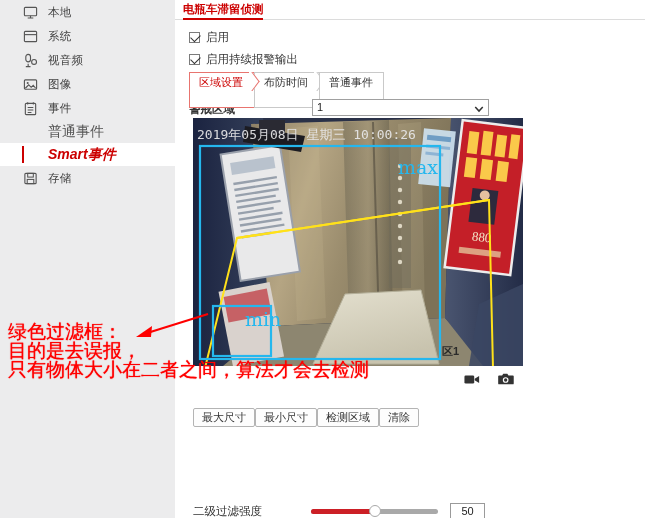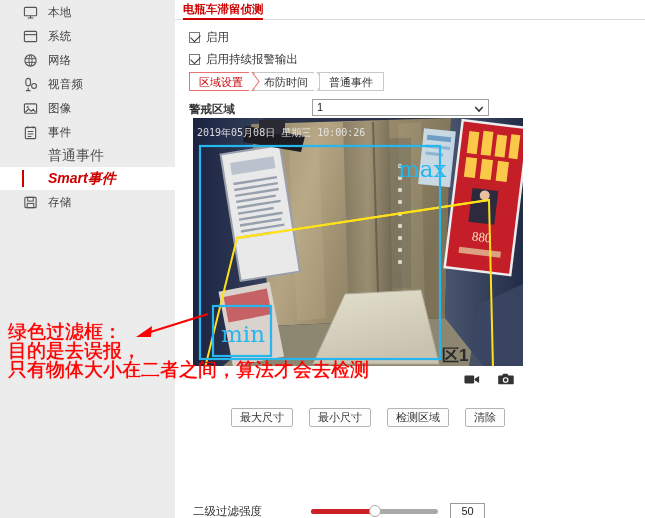--- a/index.html
+++ b/index.html
@@ -184,15 +184,6 @@
       <span class="nav-label">系统</span>
     </div>
 
-    <div class="nav-item" style="top:0">
-      <span class="nav-ico">
-        <svg width="15" height="15" viewBox="0 0 16 16">
-            <circle cx="8" cy="8" r="6" fill="none" stroke="#555" stroke-width="1.2"></circle>
-            <path d="M8 2c-2.2 2-2.2 10 0 12M8 2c2.2 2 2.2 10 0 12M2.3 6h11.4M2.3 10h11.4" stroke="#555" stroke-width="1" fill="none"></path>
-          </svg>
-      </span>
-      <span class="nav-label">网络</span>
-    </div>
 
     <div class="nav-item" style="top:0">
       <span class="nav-ico">

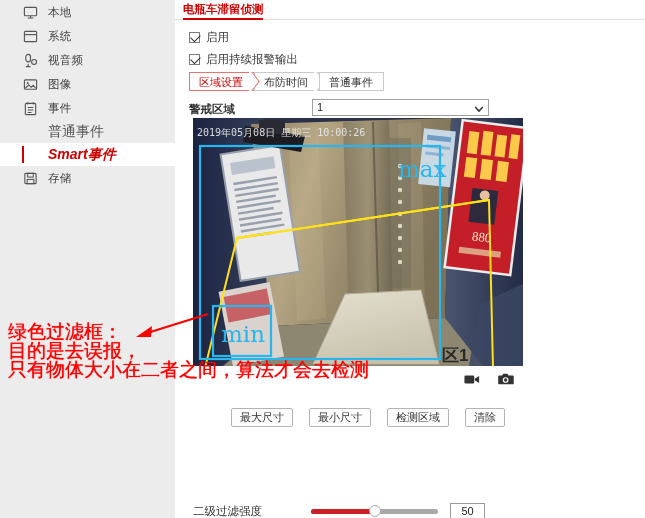--- a/index.html
+++ b/index.html
@@ -82,7 +82,7 @@
   
   #tabstrip { position:absolute; left:14px; top:72px; height:19px; display:flex; }
   .tabitem {
-    position:relative; height:19px; line-height:19px;
+    position:relative; height:36px; line-height:19px;
     font-size:11px; color:#333; padding:0 11px 16px 9px;
     border:1px solid #c9c9c9; border-right:none; background:#fff;
     white-space:nowrap;

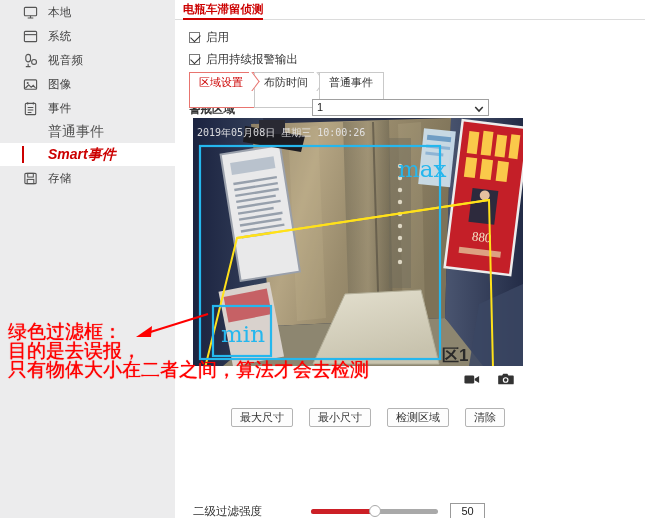--- a/index.html
+++ b/index.html
@@ -118,7 +118,7 @@
   }
   #video .vbg{ position:absolute; inset:0; }
   #video .ts{
-    position:absolute; left:4px; top:8px; font-size:10px; color:#e8e8ea;
+    position:absolute; left:4px; top:8px; font-size:13px; color:#e8e8ea;
     font-family:"DejaVu Sans Mono","Liberation Mono",monospace;
     letter-spacing:0px; white-space:nowrap; opacity:.92;
   }

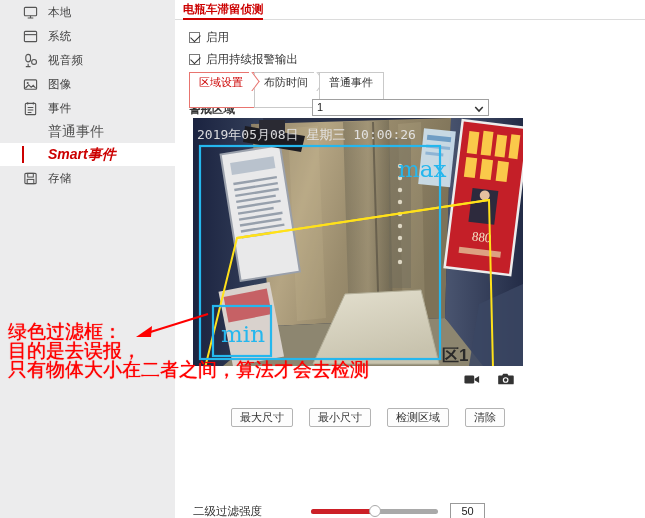--- a/index.html
+++ b/index.html
@@ -123,7 +123,7 @@
     letter-spacing:0px; white-space:nowrap; opacity:.92;
   }
   .boxlabel{
-    position:absolute; color:#25b7ee; font-size:23px;
+    position:absolute; color:#25b7ee; font-size:19px;
     font-family:"DejaVu Serif","Liberation Serif",serif;
     text-align:right;
   }

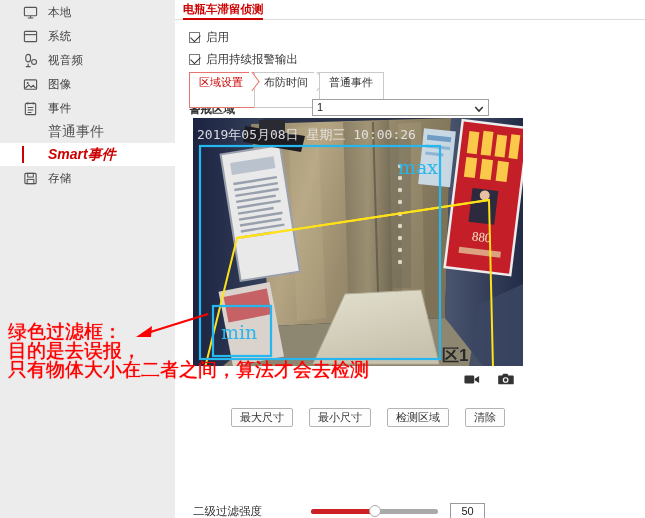--- a/index.html
+++ b/index.html
@@ -406,7 +406,7 @@
       <svg style="position:absolute;left:0;top:0;" width="330" height="248">
         <rect x="20" y="188" width="58" height="50" fill="none" stroke="#25b7ee" stroke-width="2.2"></rect>
       </svg>
-      <div class="boxlabel" style="left:28px; top:190px;margin-top:13px;">min</div>
+      <div class="boxlabel" style="left:52px; top:190px;">min</div>
 
       <div style="position:absolute; left:249px; top:226px; color:#2a2a2a; font-size:17px; font-weight:bold;">区1</div>
     </div>

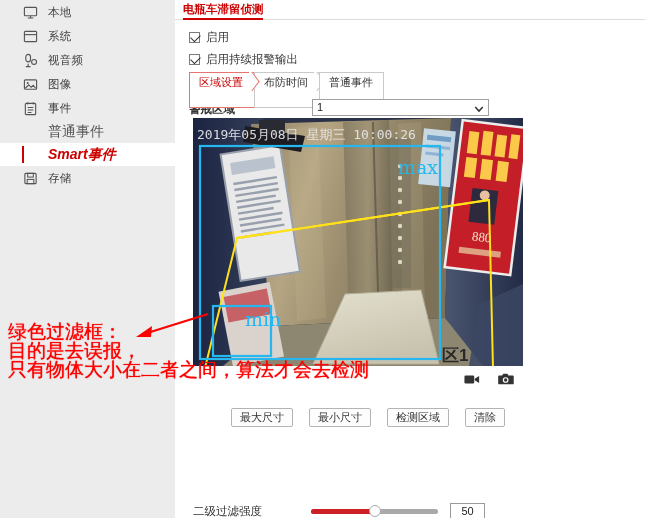--- a/index.html
+++ b/index.html
@@ -408,7 +408,7 @@
       </svg>
       <div class="boxlabel" style="left:52px; top:190px;">min</div>
 
-      <div style="position:absolute; left:249px; top:226px; color:#2a2a2a; font-size:17px; font-weight:bold;">区1</div>
+      <div style="position:absolute; left:249px; top:226px; color:#2a2a2a; font-size:11px; font-weight:bold;">区1</div>
     </div>
 
     <div id="video-bar">

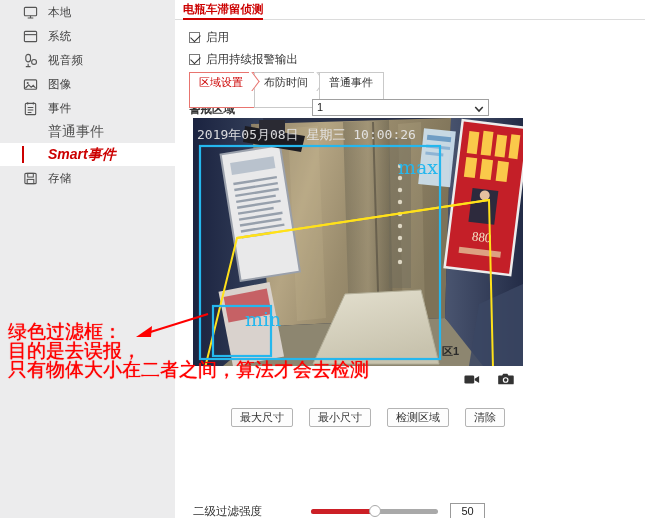--- a/index.html
+++ b/index.html
@@ -134,7 +134,7 @@
   #video-bar .vbtn{ width:34px; height:22px; display:flex; align-items:center; justify-content:center; cursor:pointer;}
 
   
-  #btnrow{ position:absolute; left:18px; top:408px; display:flex; gap:16px;margin-left:38px;}
+  #btnrow{ position:absolute; left:18px; top:408px; display:flex; gap:0;}
   .gbtn{
     border:1px solid #b4b4b4; background:#fdfdfd; color:#333;
     font-size:11px; height:19px; line-height:17px; padding:0 8px;

